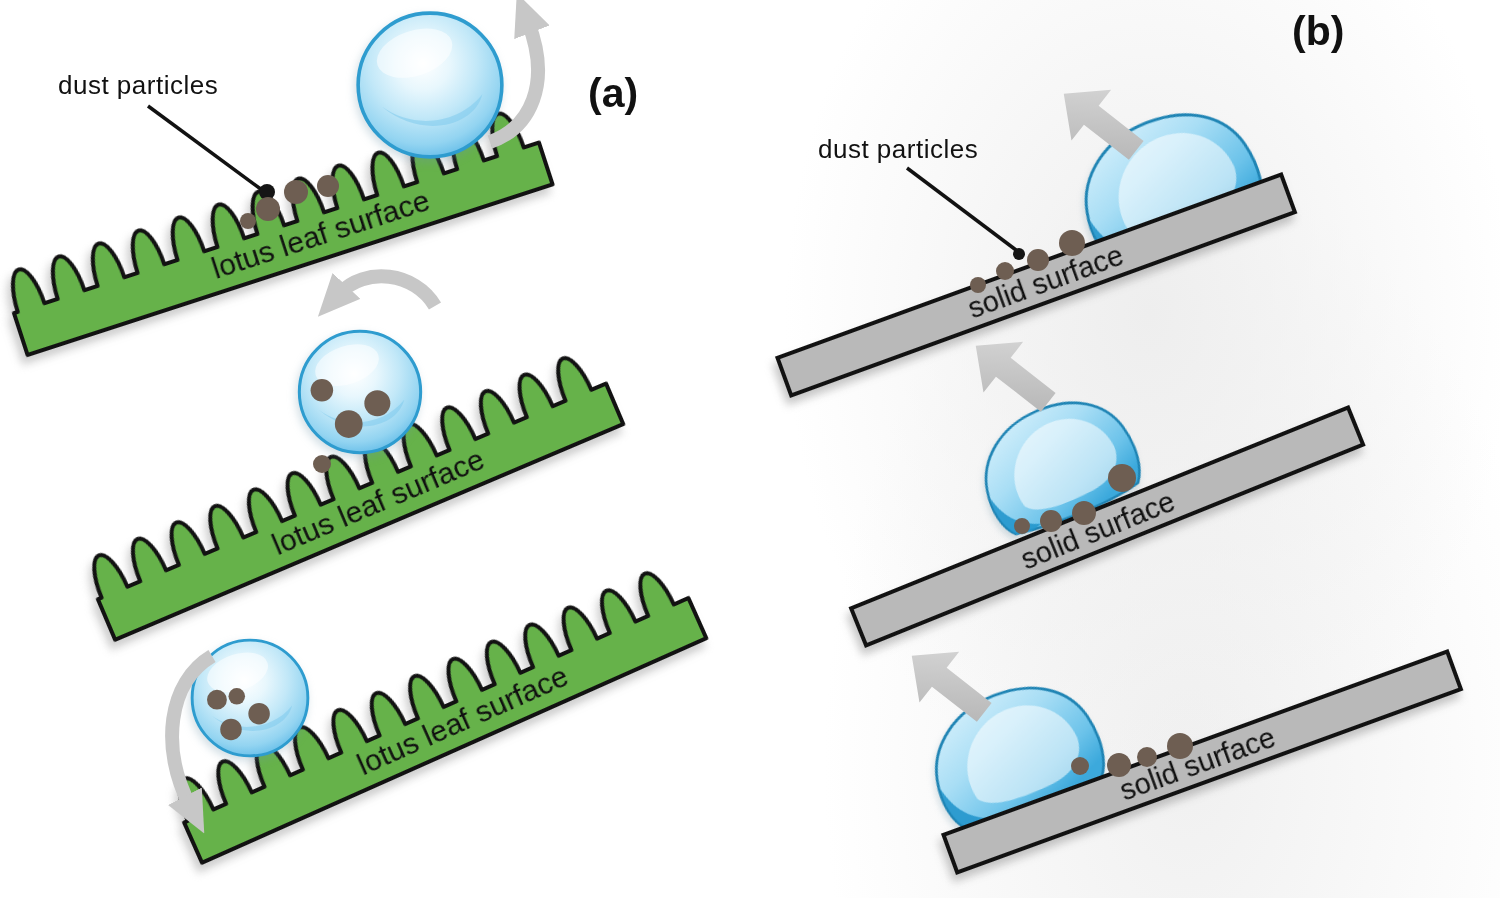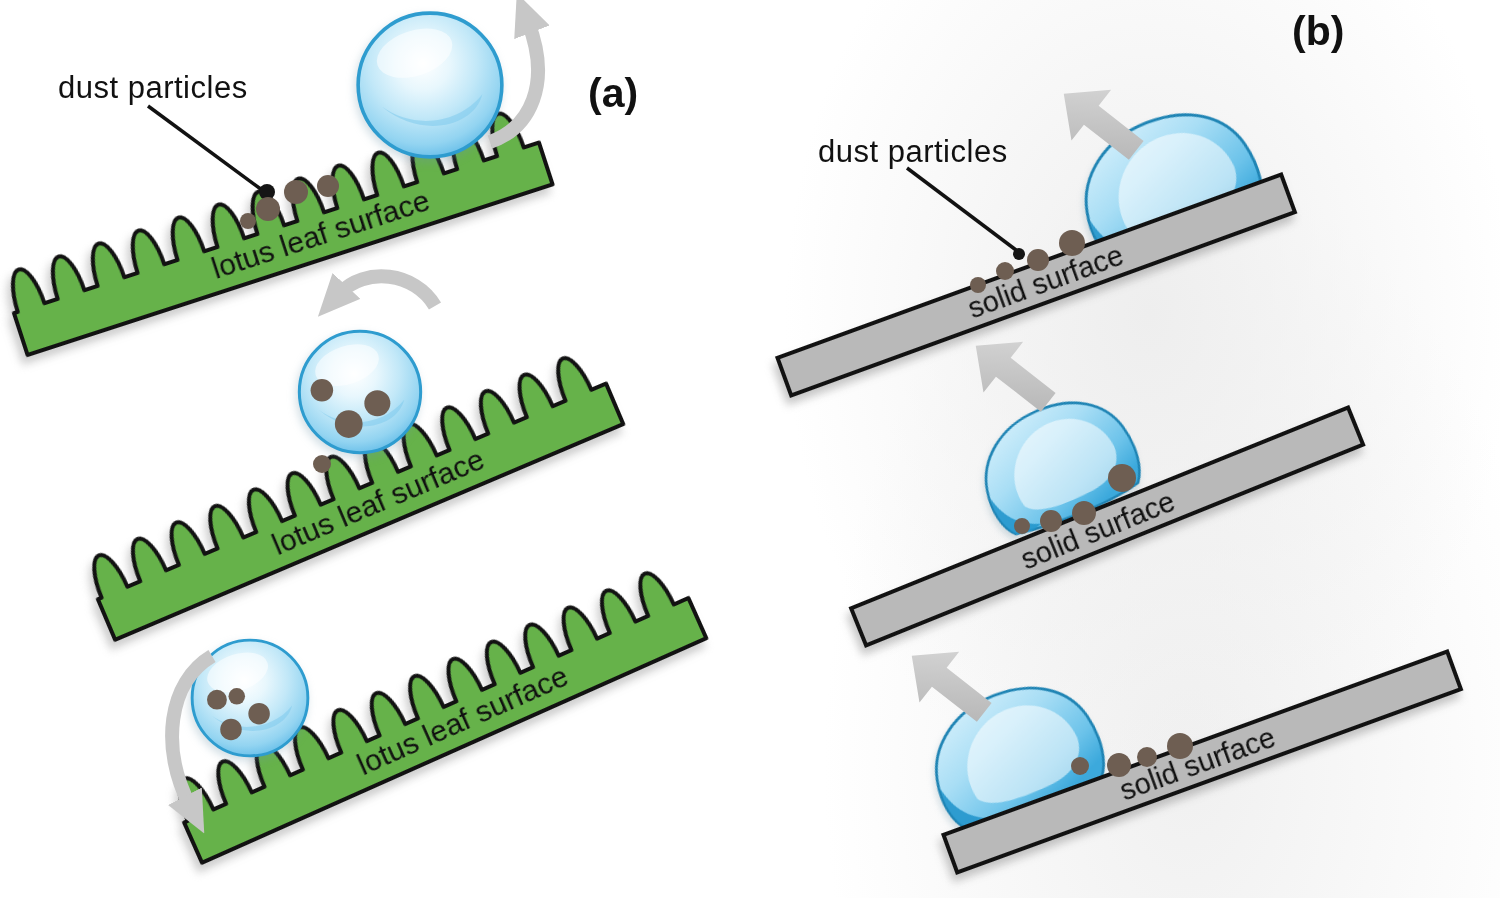--- a/index.html
+++ b/index.html
@@ -21,7 +21,7 @@
   .curve-arrow{z-index:22;}
   .block-arrow{z-index:22;transform-origin:50% 50%;}
   #overlay{left:0;top:0;z-index:30;}
-  .caption{position:absolute;z-index:35;color:var(--text);font-size:31px;letter-spacing:.5px;}
+  .caption{position:absolute;z-index:35;color:var(--text);font-size:26px;letter-spacing:.5px;}
   .panel-label{position:absolute;z-index:35;color:var(--text);font-size:41px;font-weight:bold;}
   .surf-text{font-family:"Liberation Sans",sans-serif;fill:#101010;}
 </style>

